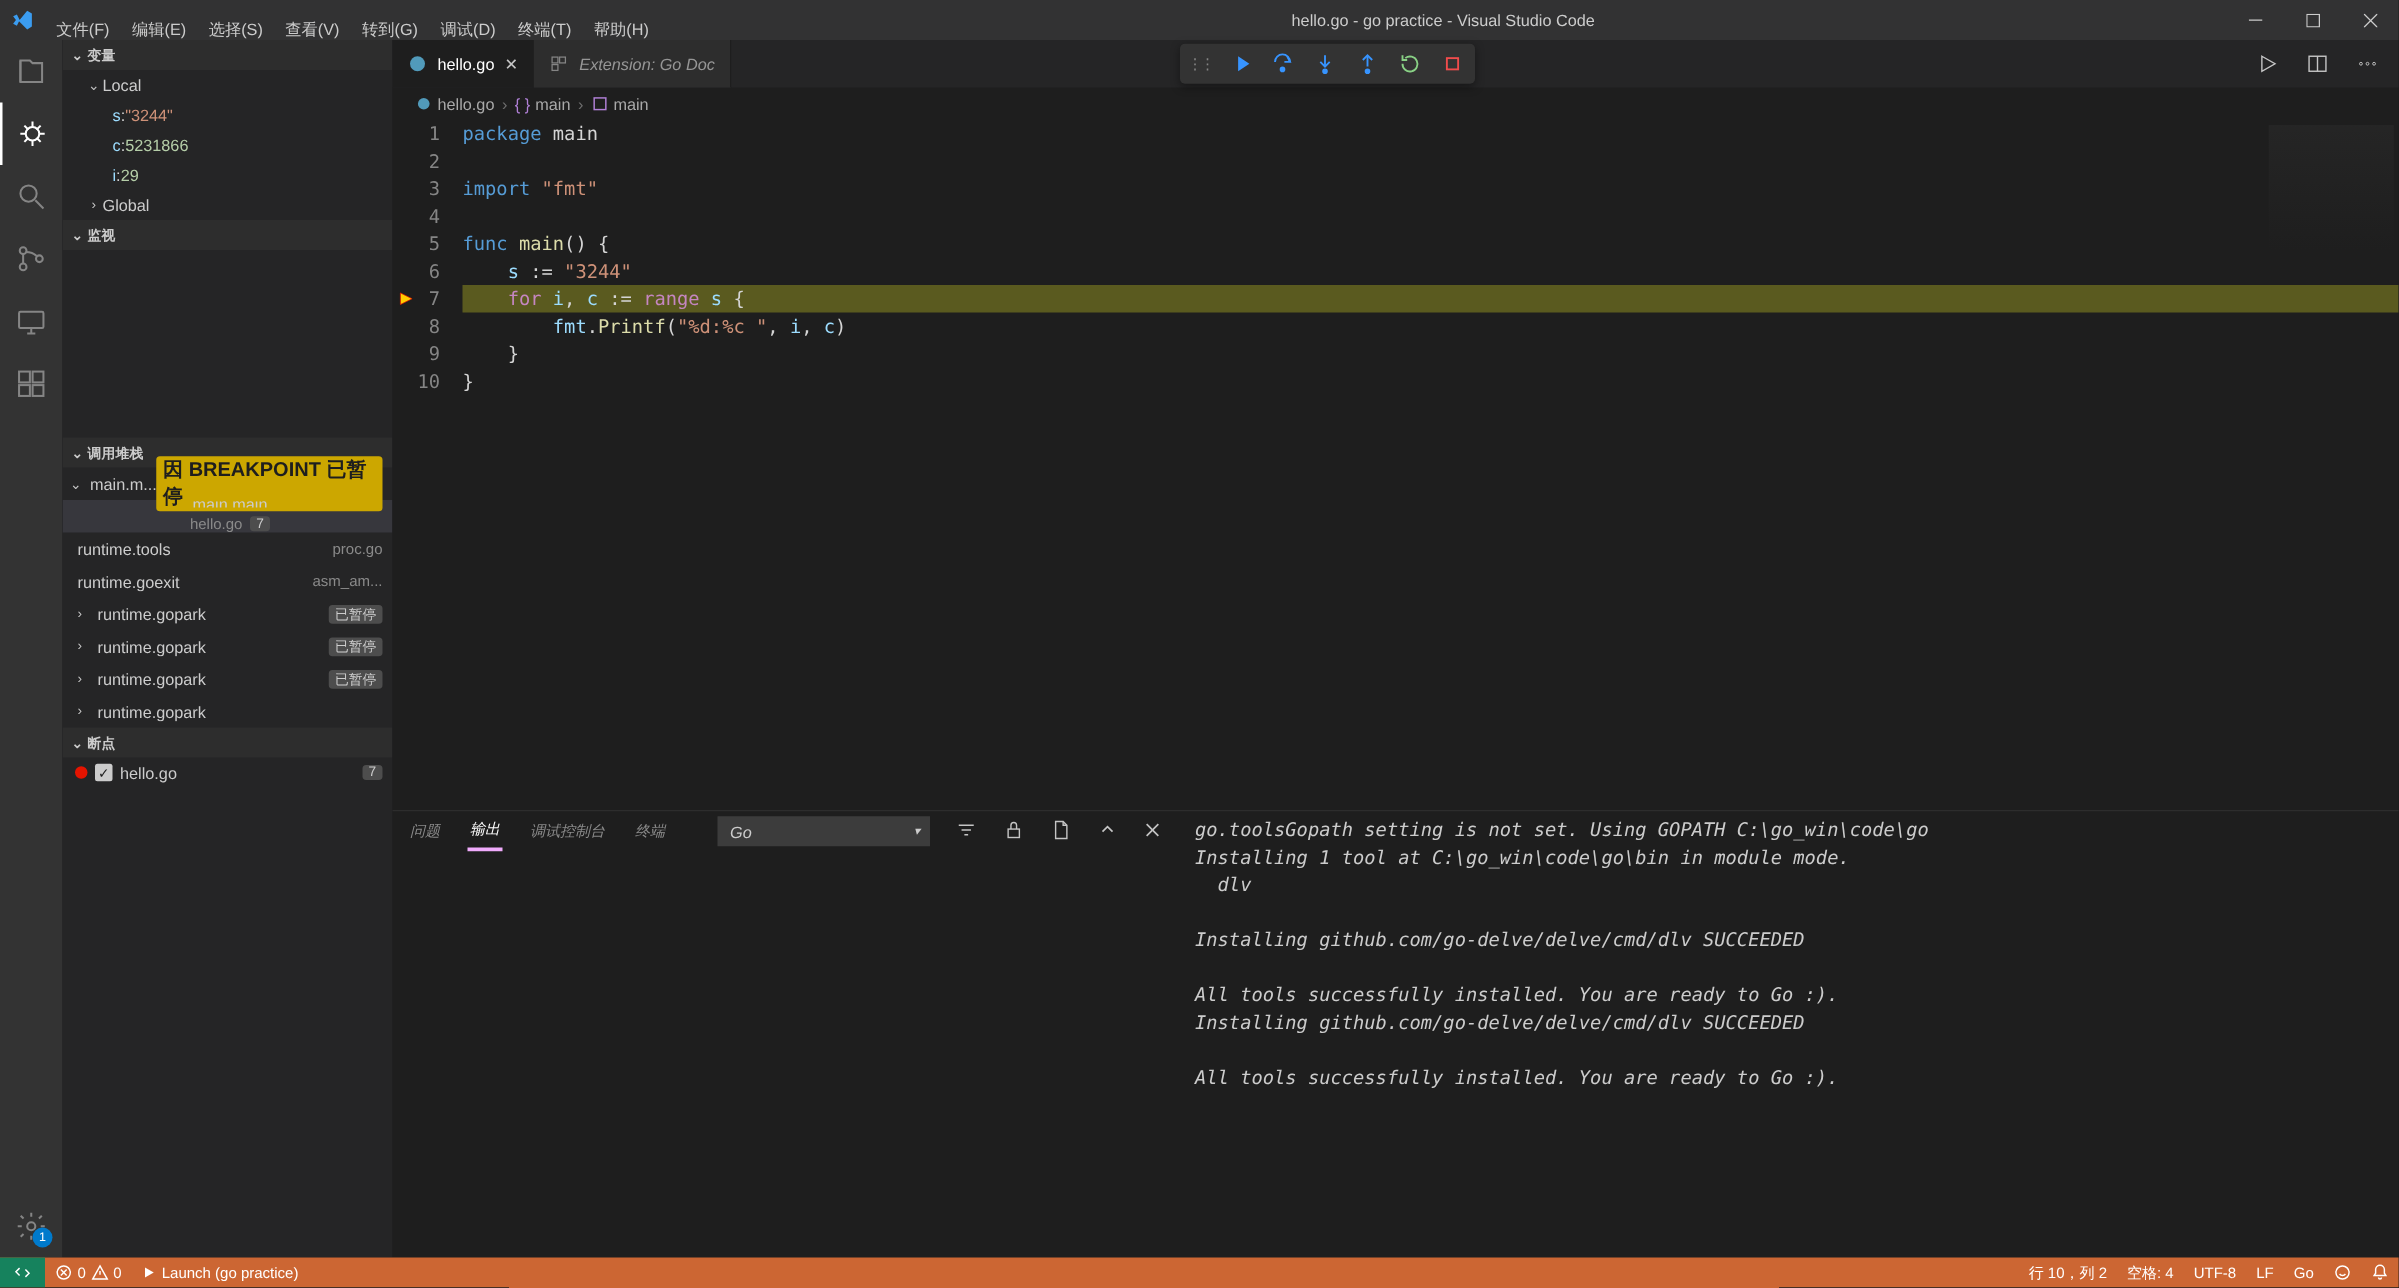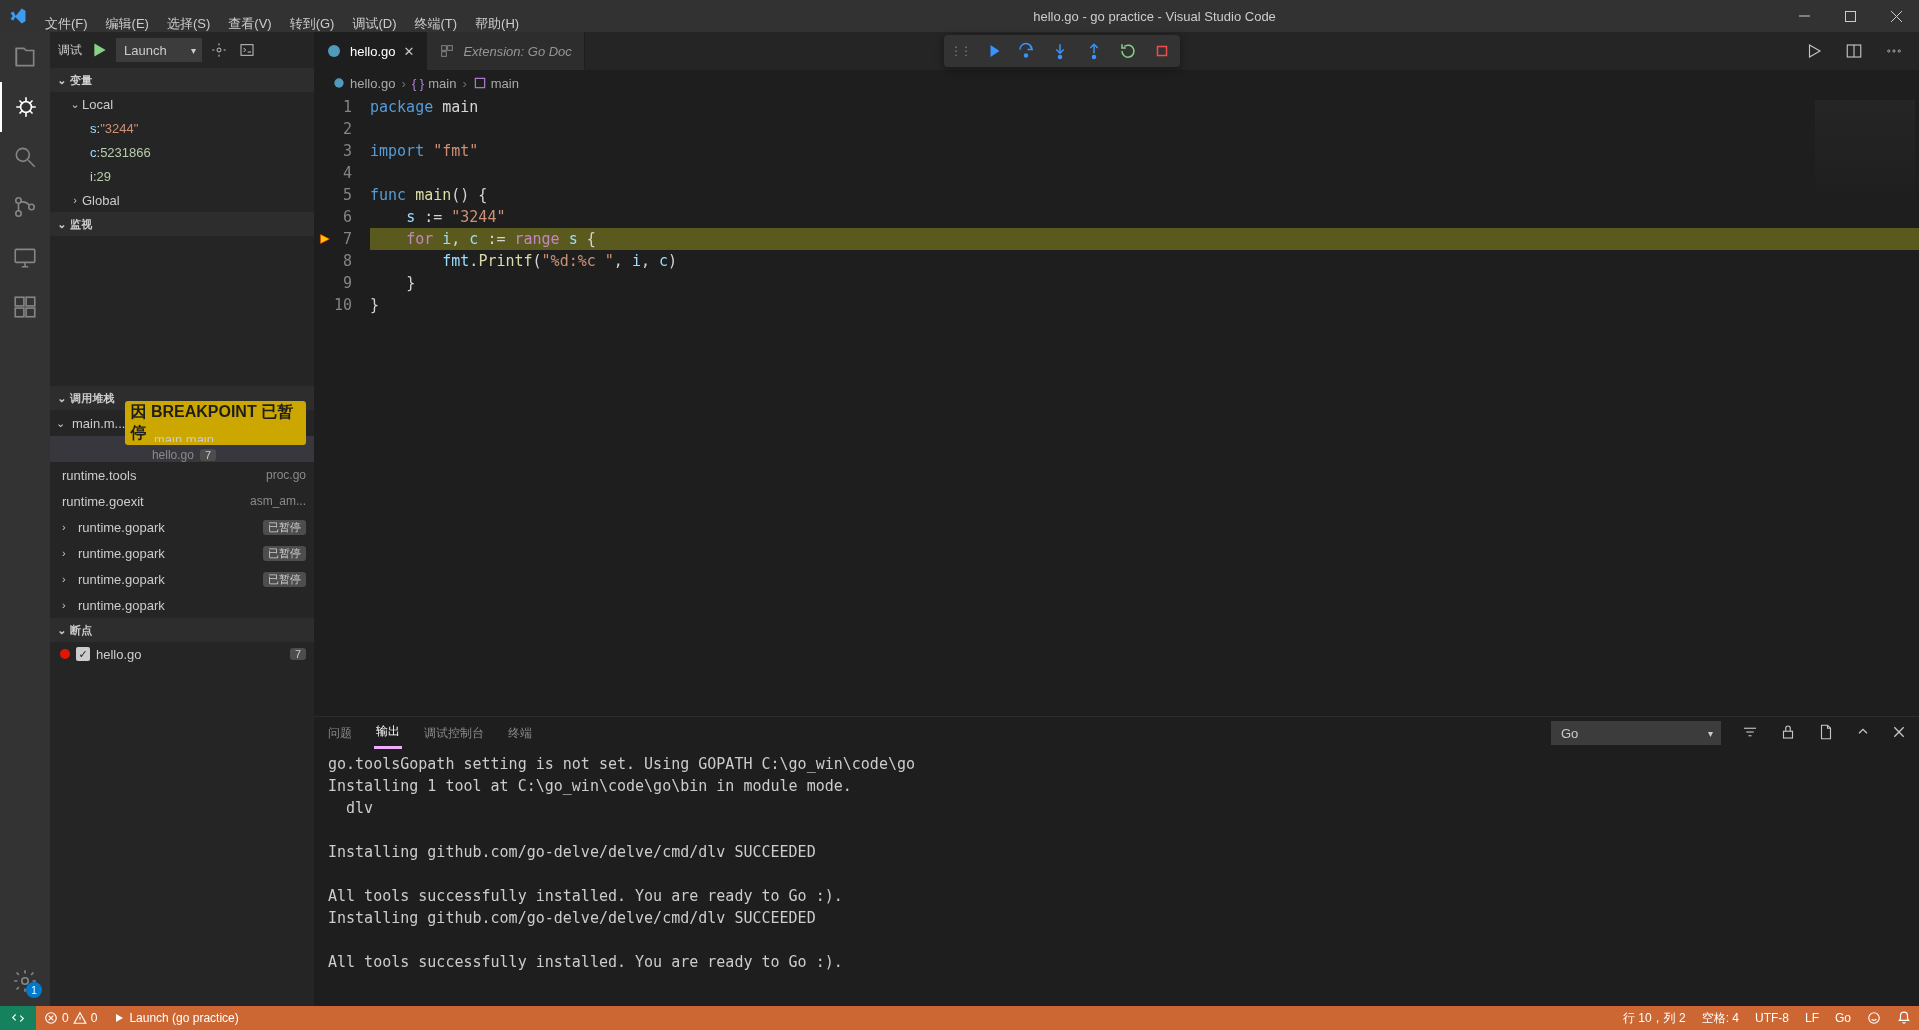--- a/index.html
+++ b/index.html
@@ -289,29 +289,6 @@
   </div>
 
   <div class="sidebar">
-    <div class="debug-header">
-      <span class="lbl">调试</span>
-      <div class="ico-btn play-btn">
-        <svg width="16" height="16" viewBox="0 0 24 24" stroke-width="2">
-            <polygon points="6,4 20,12 6,20" fill="#89d185" stroke="#89d185"></polygon>
-          </svg>
-      </div>
-      <div class="config-select">
-          <span>Launch</span>
-        </div>
-      <div class="ico-btn">
-        <svg width="16" height="16" viewBox="0 0 24 24" stroke-width="1.5">
-            <circle cx="12" cy="12" r="3"></circle>
-            <path d="M12 2v3M12 19v3M2 12h3M19 12h3"></path>
-          </svg>
-      </div>
-      <div class="ico-btn">
-        <svg width="16" height="16" viewBox="0 0 24 24" stroke-width="1.5">
-            <rect x="3" y="4" width="18" height="16"></rect>
-            <path d="M7 9l3 3-3 3M13 15h5"></path>
-          </svg>
-      </div>
-    </div>
 
     <div class="section-hdr">
       <span class="chev">⌄</span>

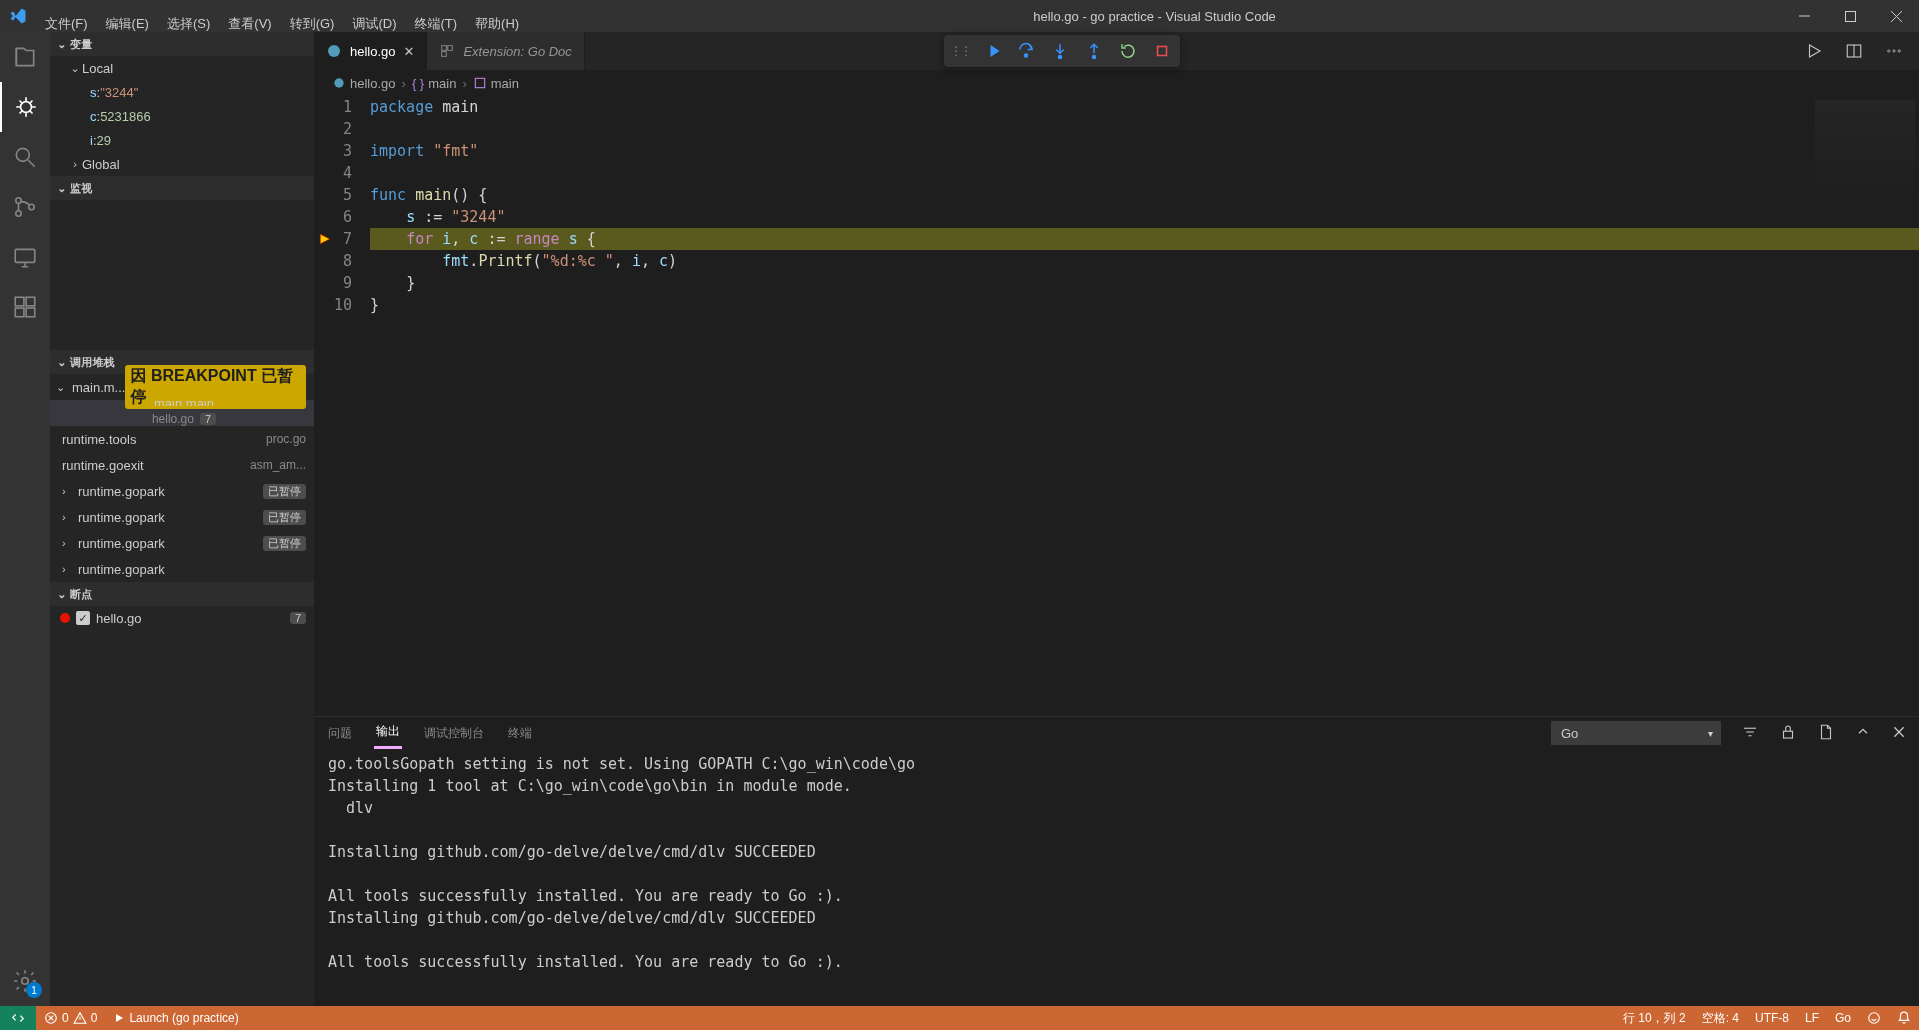--- a/index.html
+++ b/index.html
@@ -166,7 +166,7 @@
 }
 
 
-.panel { height:290px; background:#1e1e1e; border-top:1px solid #2d2d2d; display:flex; flex-direction:column;}
+.panel { height:358px; background:#1e1e1e; border-top:1px solid #2d2d2d; display:flex; font-style:italic;}
 .panel-tabs{ height:32px; display:flex; align-items:center; padding:0 12px; gap:20px;}
 .panel-tabs .ptab{ color:#8a8a8a; font-size:12px; cursor:pointer; padding:0 2px; height:32px; display:flex; align-items:center;}
 .panel-tabs .ptab.active{ color:#ffffff; border-bottom:3px solid #f0abfc;}

